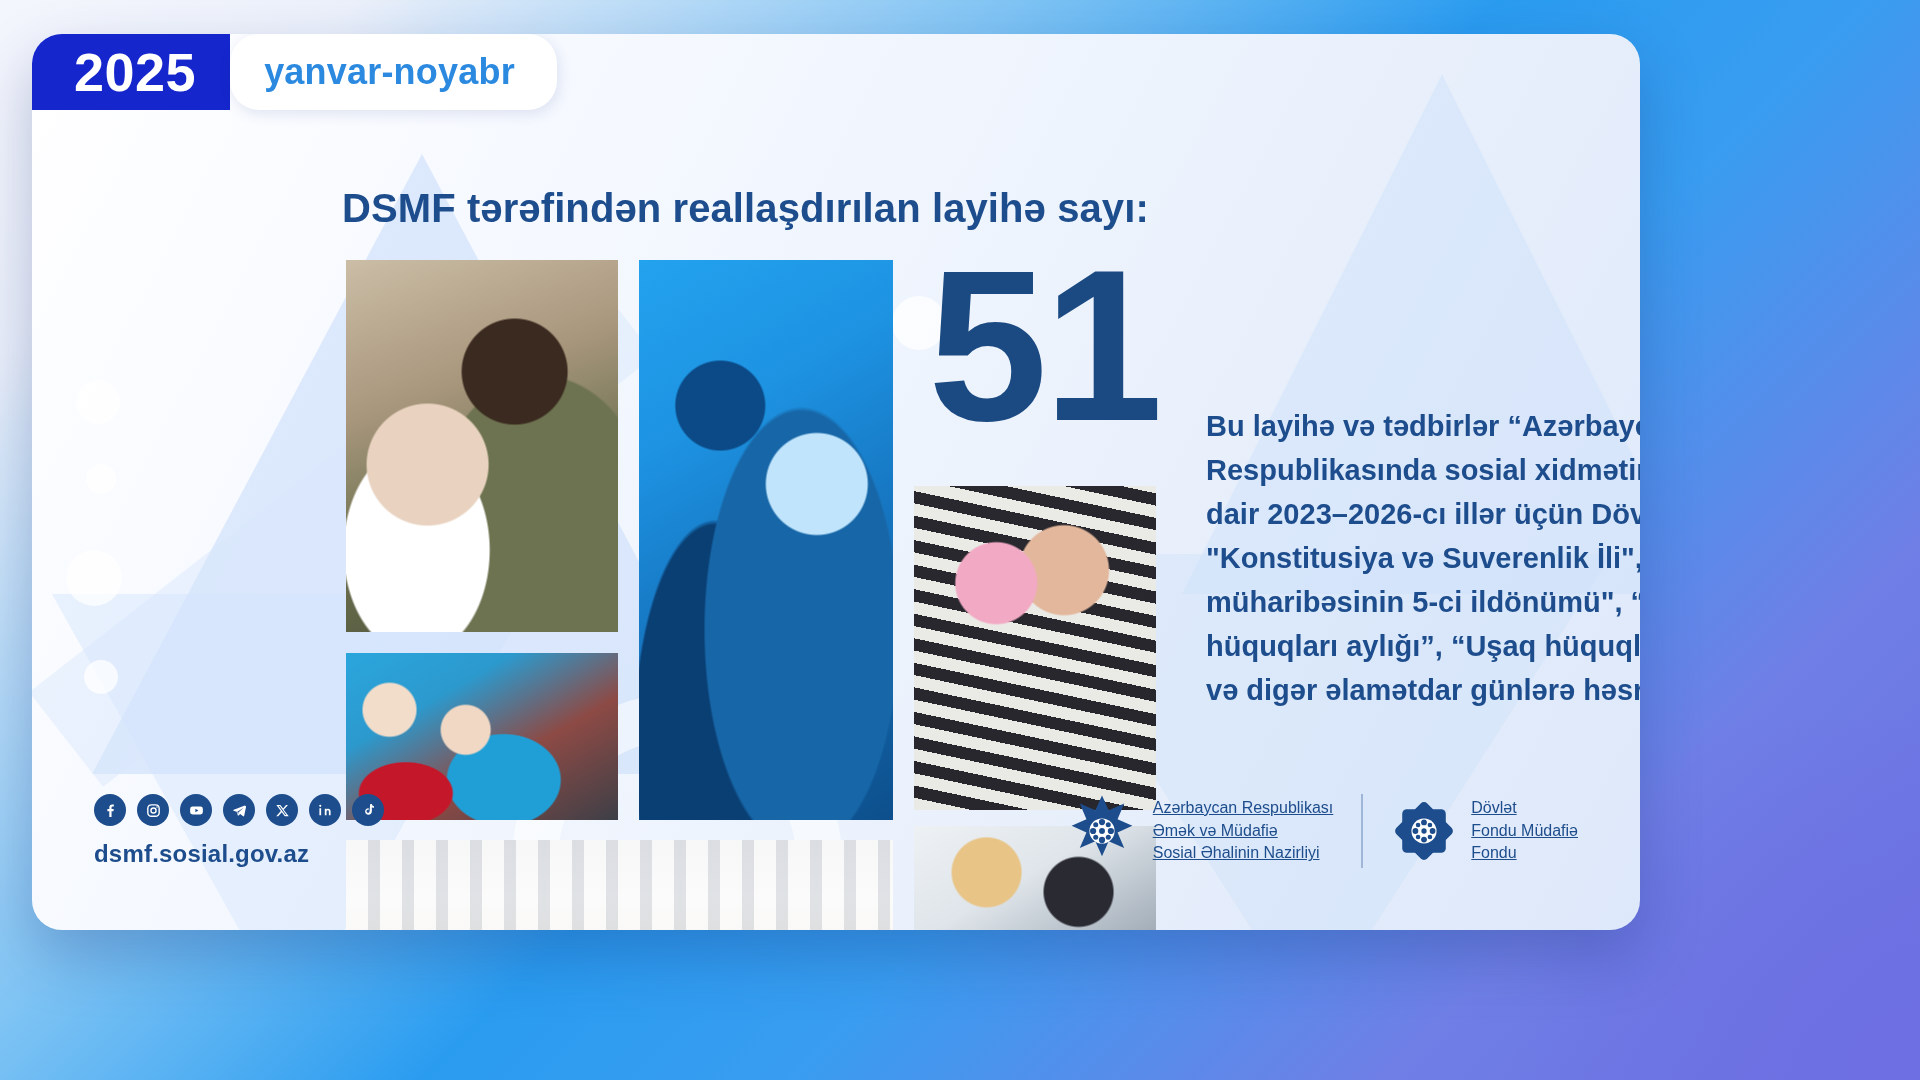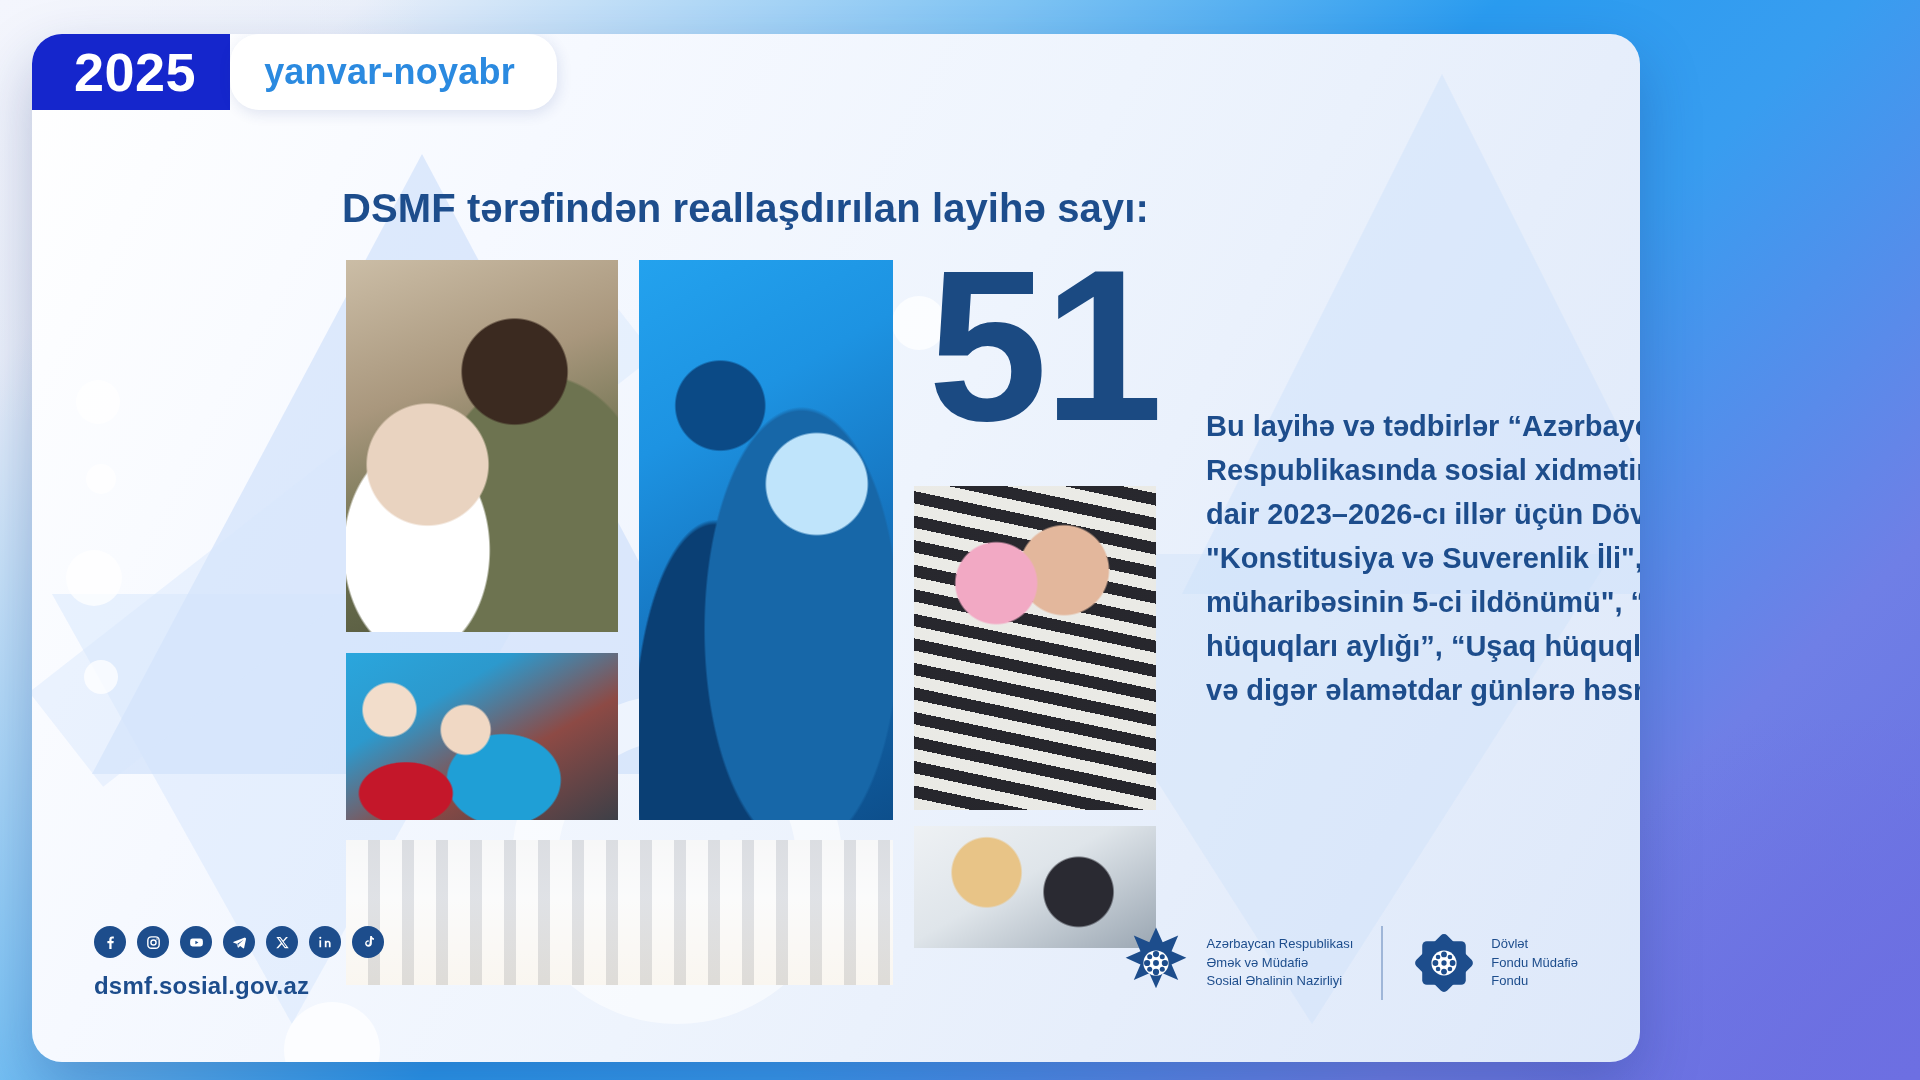--- a/index.html
+++ b/index.html
@@ -22,7 +22,7 @@
 
   
   .card{
-    position:absolute; left:32px; top:34px; width:1608px; height:1028px;
+    position:absolute; left:32px; top:34px; width:1608px; height:896px;
     border-radius:30px; overflow:hidden;
     background:
       linear-gradient(118deg,#ffffff 0%,#f6f9ff 26%,#eef4fd 52%,#e6eefb 74%,#dde8fa 100%);

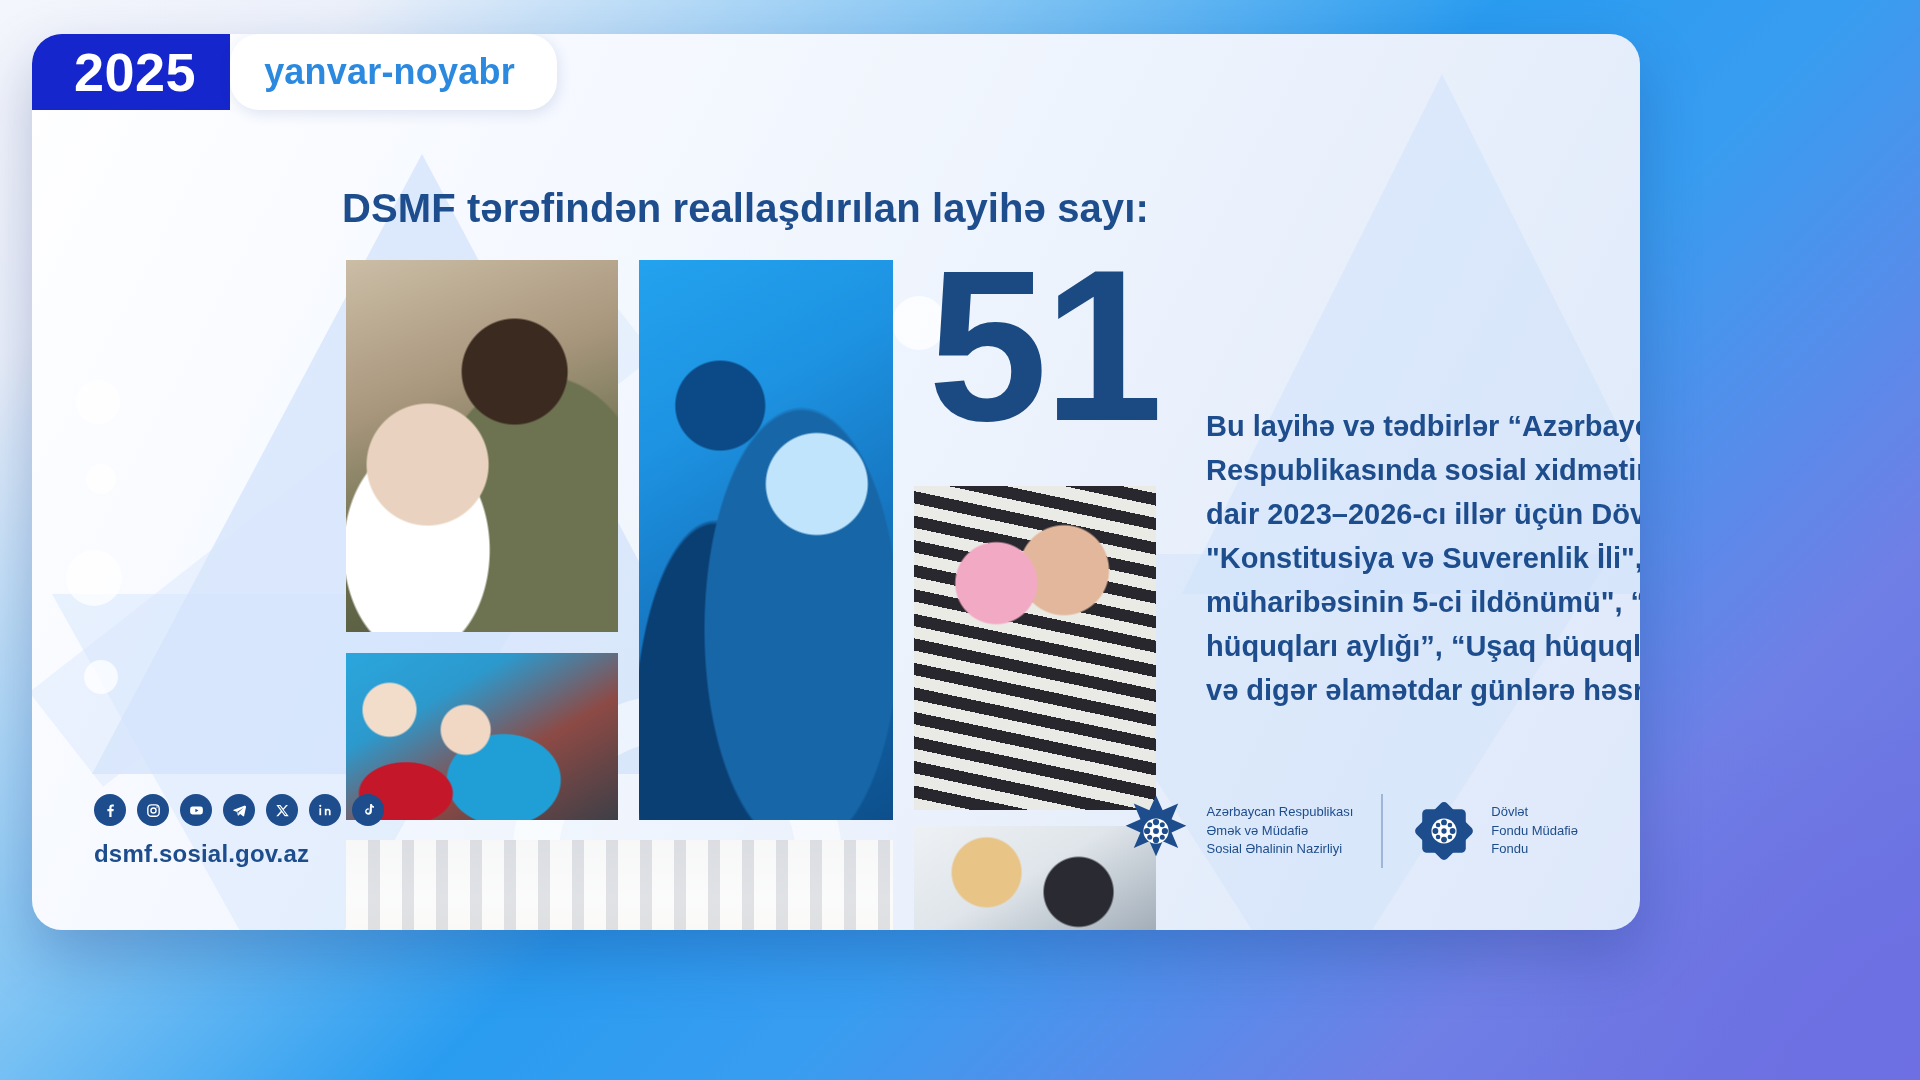--- a/index.html
+++ b/index.html
@@ -158,7 +158,7 @@
   .footR{position:absolute;right:62px;bottom:62px;display:flex;align-items:center;
     gap:28px;z-index:6;}
   .logo-grp{display:flex;align-items:center;gap:14px;}
-  .logo-txt{font-size:13px;line-height:1.42;color:#1d4d8c;font-weight:500;}
+  .logo-txt{font-size:16px;line-height:1.42;color:#1d4d8c;font-weight:500;text-decoration:underline;}
   .vdiv{width:2px;height:74px;background:#9fb6d8;}
   .mark{flex:0 0 auto;}
 </style>

